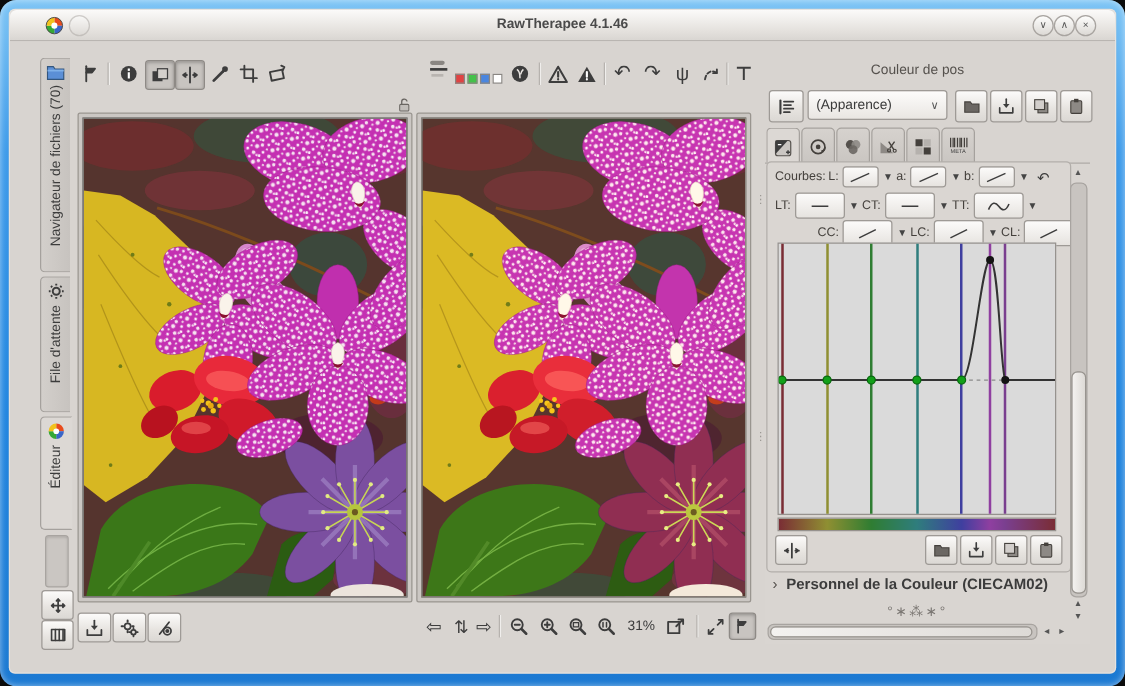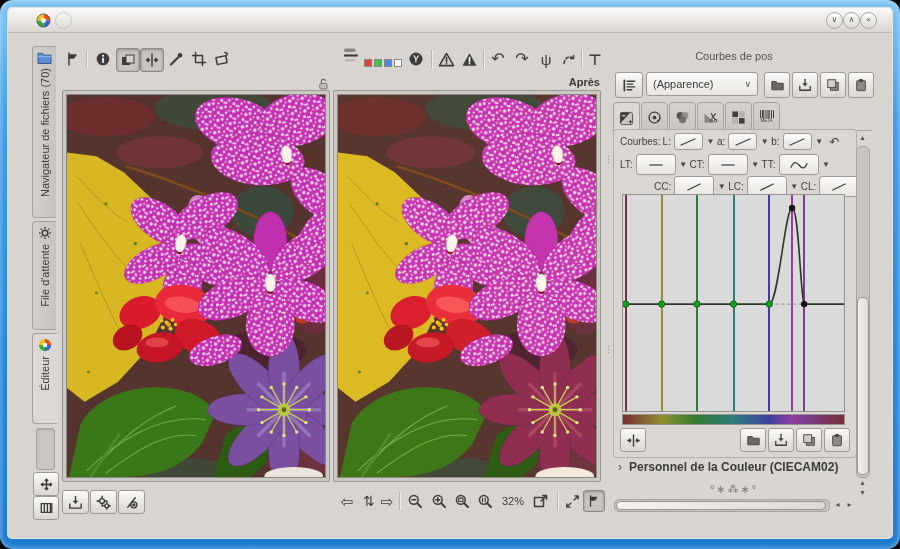--- a/index.html
+++ b/index.html
@@ -87,6 +87,7 @@
         <circle cx="8" cy="8" r="7" fill="none" stroke="#444" stroke-width=".8"></circle>
     </svg>
     <span class="winbtn" style="left:47px;opacity:.5"></span>
+    <div id="title-text">RawTherapee 4.1.46</div>
     <span class="winbtn" style="left:818px">∨</span>
     <span class="winbtn" style="left:835px">∧</span>
     <span class="winbtn" style="left:852px">×</span>

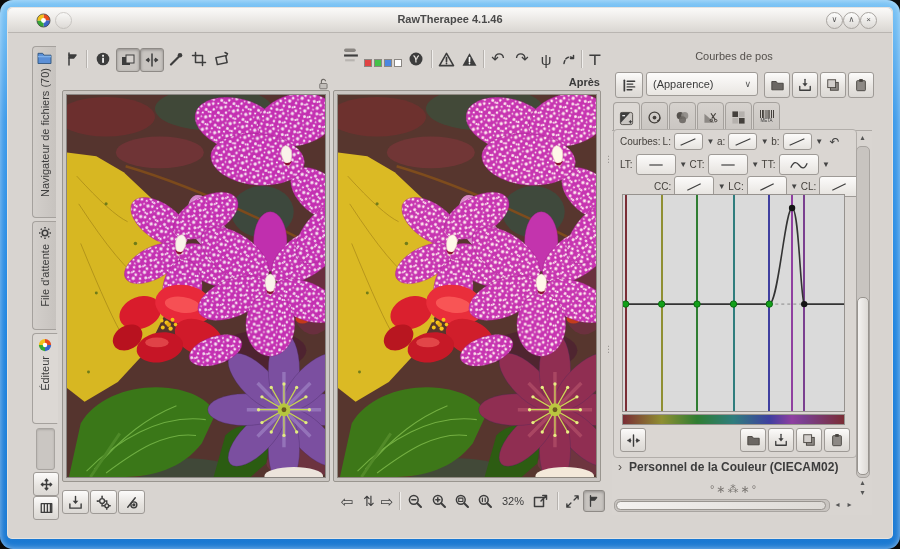--- a/index.html
+++ b/index.html
@@ -333,7 +333,7 @@
   <div class="grip" style="top:158px">⋮</div>
   <div class="grip" style="top:348px">⋮</div>
 
-  <div id="rp-header">Courbes de pos</div>
+  <div id="rp-header">Couleur de pos</div>
   <div class="btn" style="left:615px;top:72px;width:26px;height:24px">
     <svg class="ic" width="15" height="15" viewBox="0 0 16 16">
       <path d="M2.5 2.5v11" stroke-width="1.8"></path>

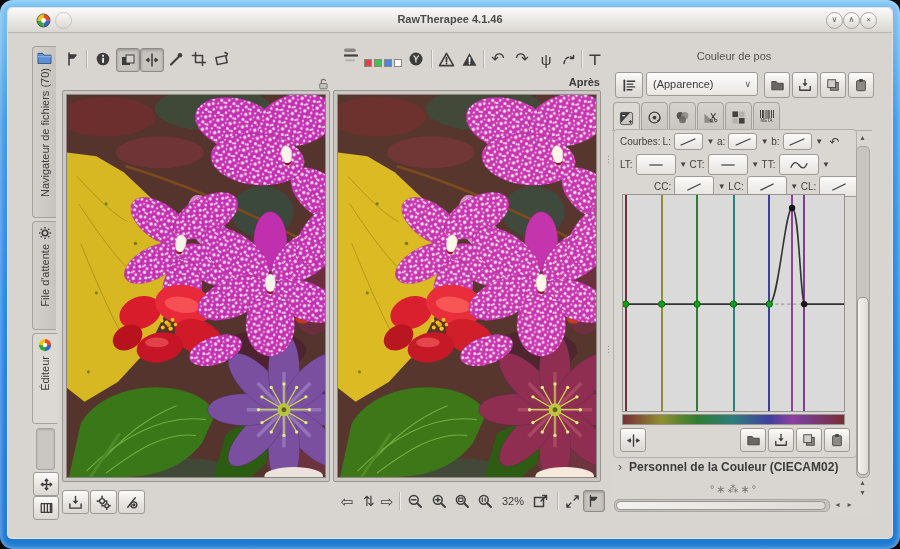--- a/index.html
+++ b/index.html
@@ -232,7 +232,6 @@
     <rect x="4" y="8" width="9" height="6.5" rx="1" fill="#c2beba" stroke="#6a6662"></rect>
       <path d="M6 8V5.8a2.6 2.6 0 0 1 5.2-.6" fill="none" stroke="#6a6662" stroke-width="1.3"></path>
     </svg>
-  <div class="panel-label" style="left:333px;width:267px"><span>Après</span></div>
 
   <div class="imgpanel" style="left:62px">
     <div class="photo">

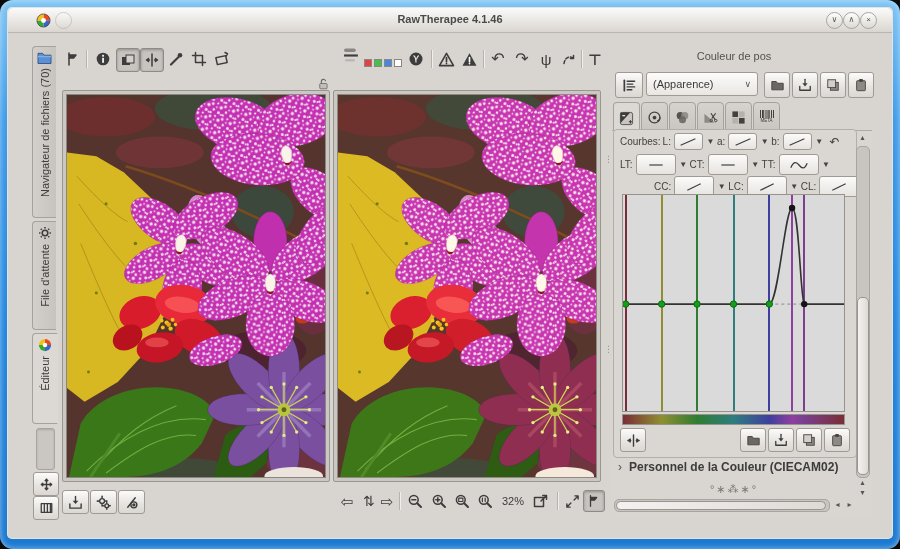--- a/index.html
+++ b/index.html
@@ -309,7 +309,7 @@
         <path d="M5.4 5v3.6M8.2 5v3.6" stroke-width="1.2"></path>
       </svg>
   </div>
-  <div class="abs" style="left:502px;top:495px;font-size:11px;color:#3c3c3c">32%</div>
+  <div class="abs" style="left:502px;top:495px;font-size:11px;color:#3c3c3c">31%</div>
   <div class="flaticon" style="left:530px;top:490px">
     <svg class="ic" width="16" height="16" viewBox="0 0 16 16">
         <rect x="1.5" y="4.5" width="9" height="9"></rect>

